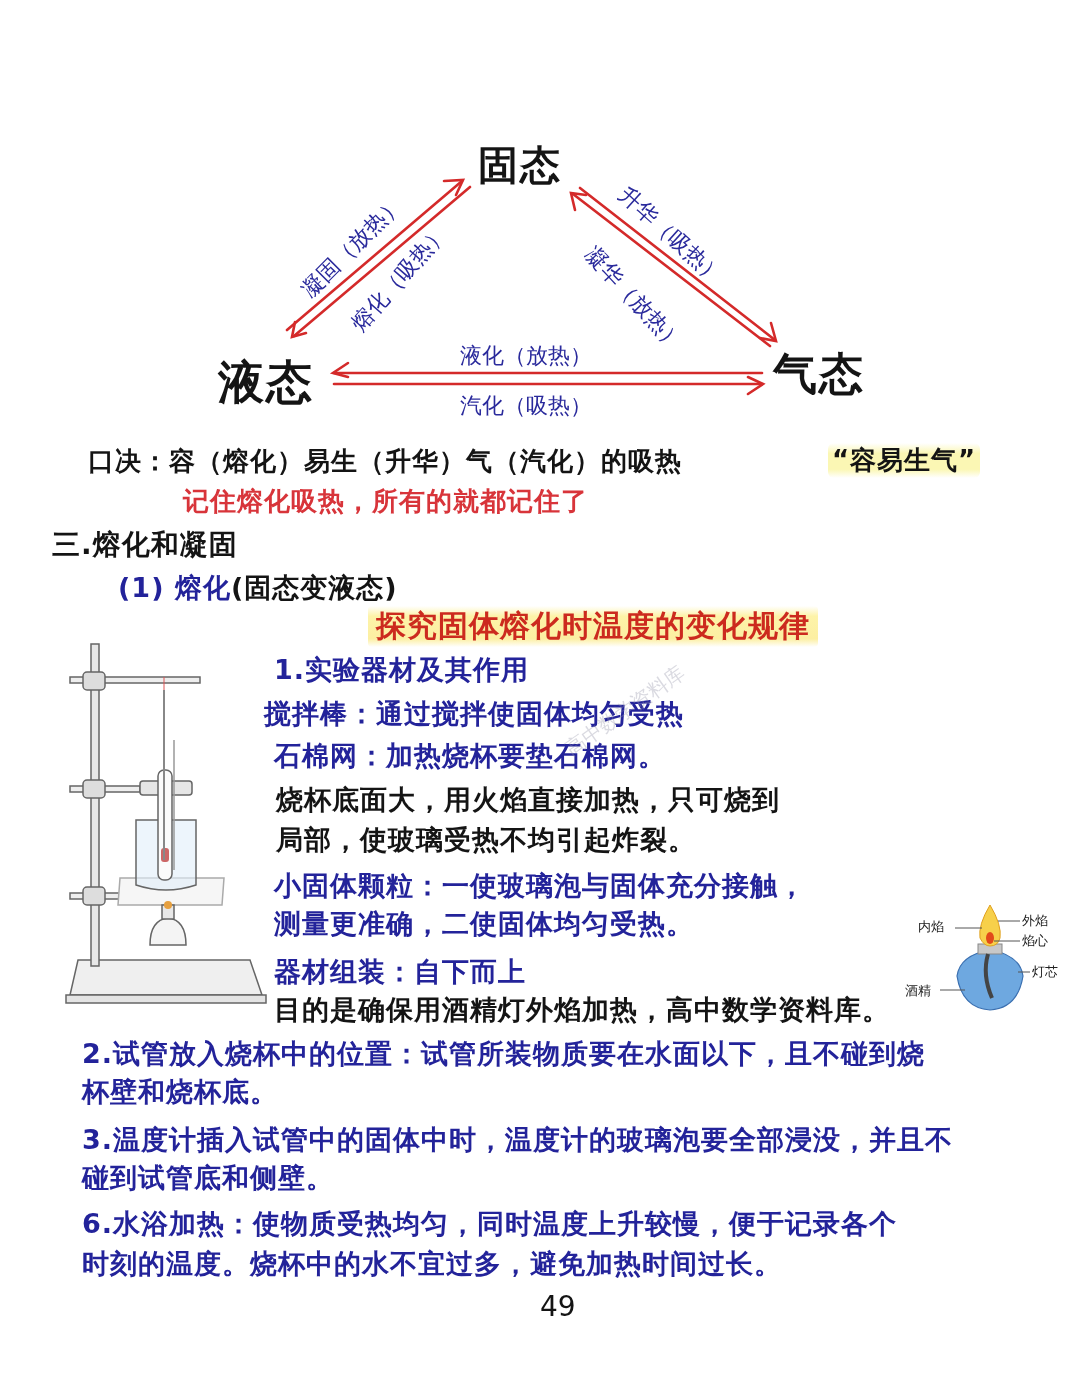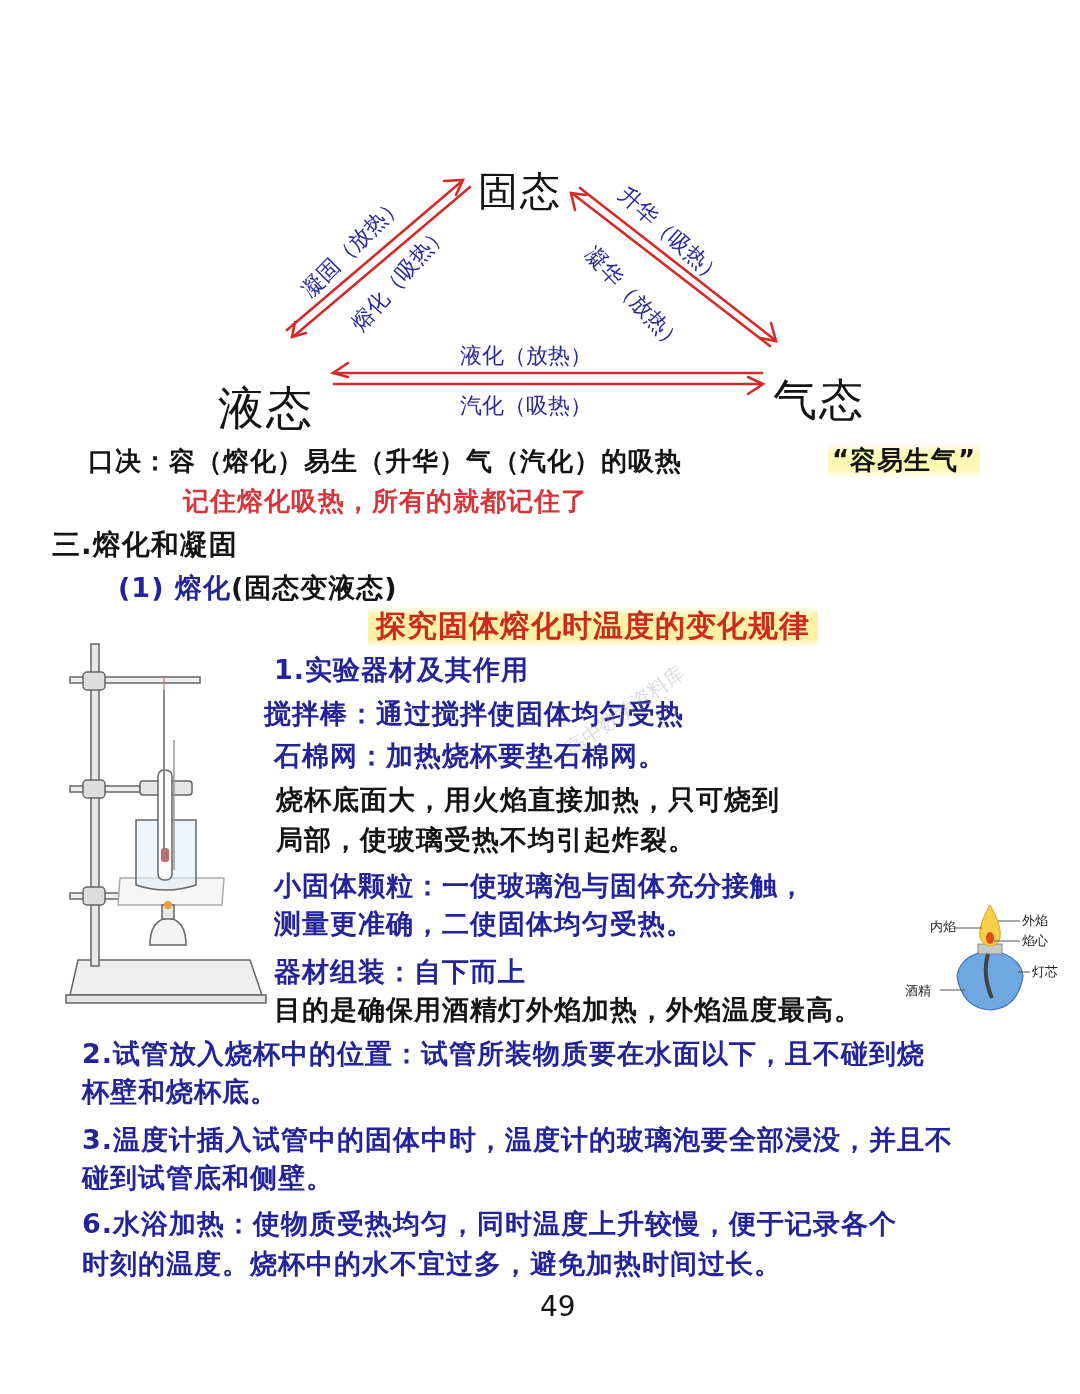--- a/index.html
+++ b/index.html
@@ -11,7 +11,7 @@
   .black { color:#141414; }
   .blue { color:#23239a; }
   .red { color:#d42a2a; }
-  .state { font-size:42px; font-weight:normal; letter-spacing:2px;margin-top:26px; }
+  .state { font-size:42px; font-weight:bold; letter-spacing:2px; }
   .proc { font-size:22px; color:#2a2a9c; }
   .hl-yellow { background:linear-gradient(180deg, rgba(255,255,210,0) 0%, #fbf7b4 30%, #fbf7b4 75%, rgba(255,255,210,0) 100%); padding:0 4px; border-radius:6px; }
   .hl-title { background:linear-gradient(180deg, rgba(255,250,200,0) 0%, #fdf3a8 25%, #fcefa2 80%, rgba(255,250,200,0) 100%); padding:0 8px; border-radius:4px; }

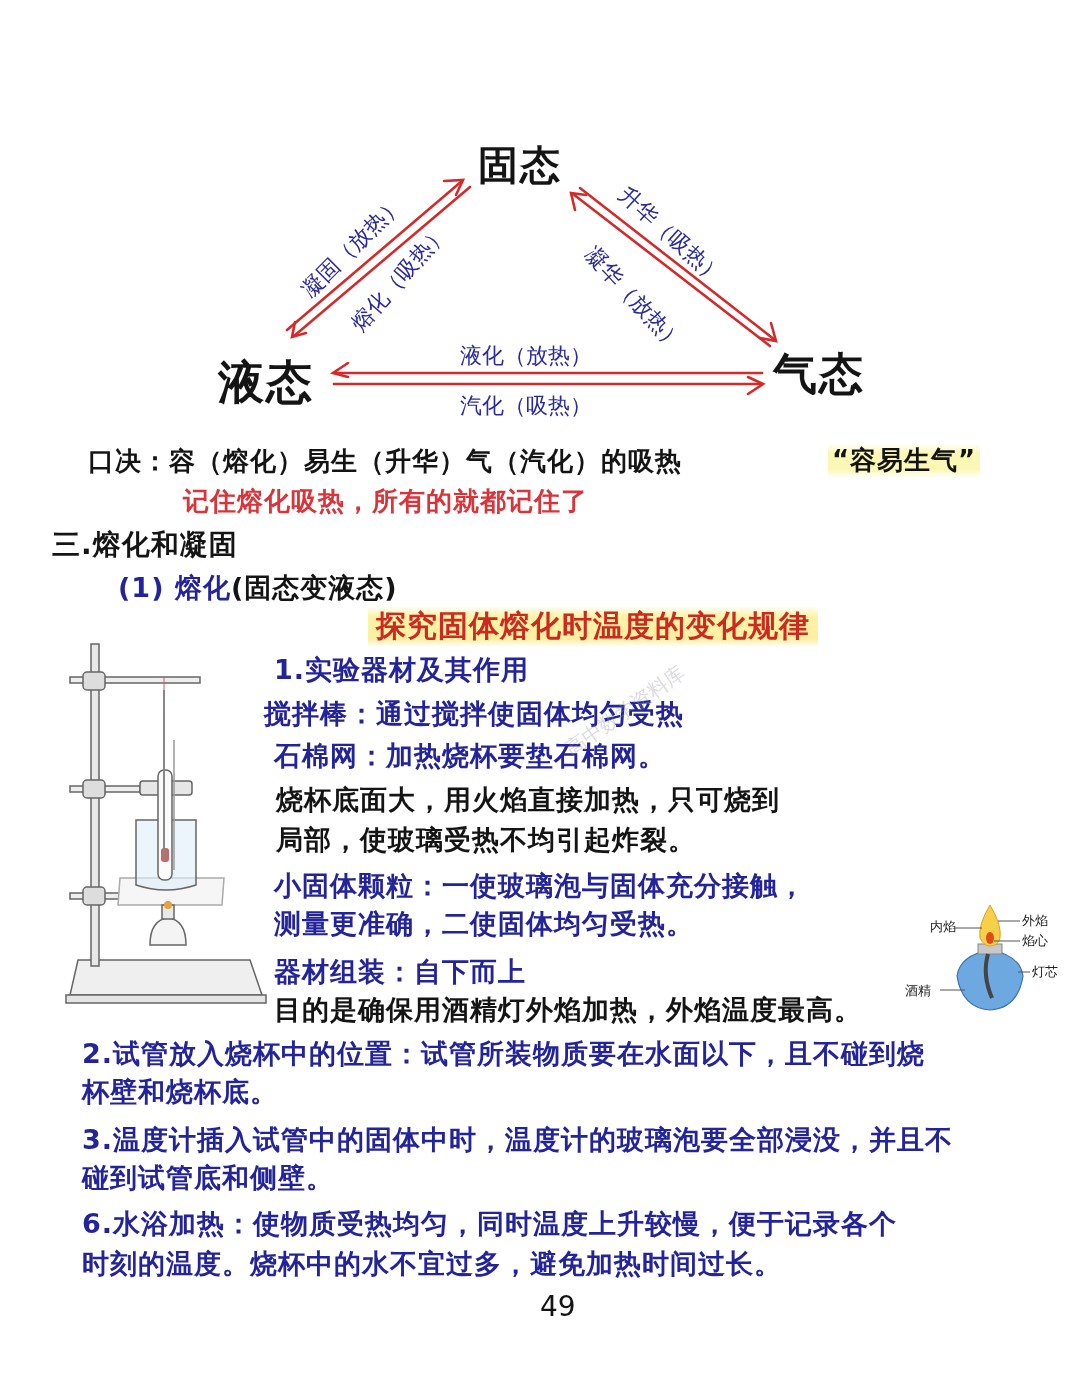--- a/index.html
+++ b/index.html
@@ -131,7 +131,7 @@
     <line x1="940" y1="990" x2="965" y2="990"></line>
   </g>
 </svg>
-<div class="abs" style="left:918px; top:918px; font-size:13px; color:#222; font-family:'DejaVu Serif',serif;margin-left:12px;">内焰</div>
+<div class="abs" style="left:918px; top:918px; font-size:13px; color:#222; font-family:'DejaVu Serif',serif;">内焰</div>
 <div class="abs" style="left:1022px; top:912px; font-size:13px; color:#222; font-family:'DejaVu Serif',serif;">外焰</div>
 <div class="abs" style="left:1022px; top:932px; font-size:13px; color:#222; font-family:'DejaVu Serif',serif;">焰心</div>
 <div class="abs" style="left:1032px; top:963px; font-size:13px; color:#222; font-family:'DejaVu Serif',serif;">灯芯</div>

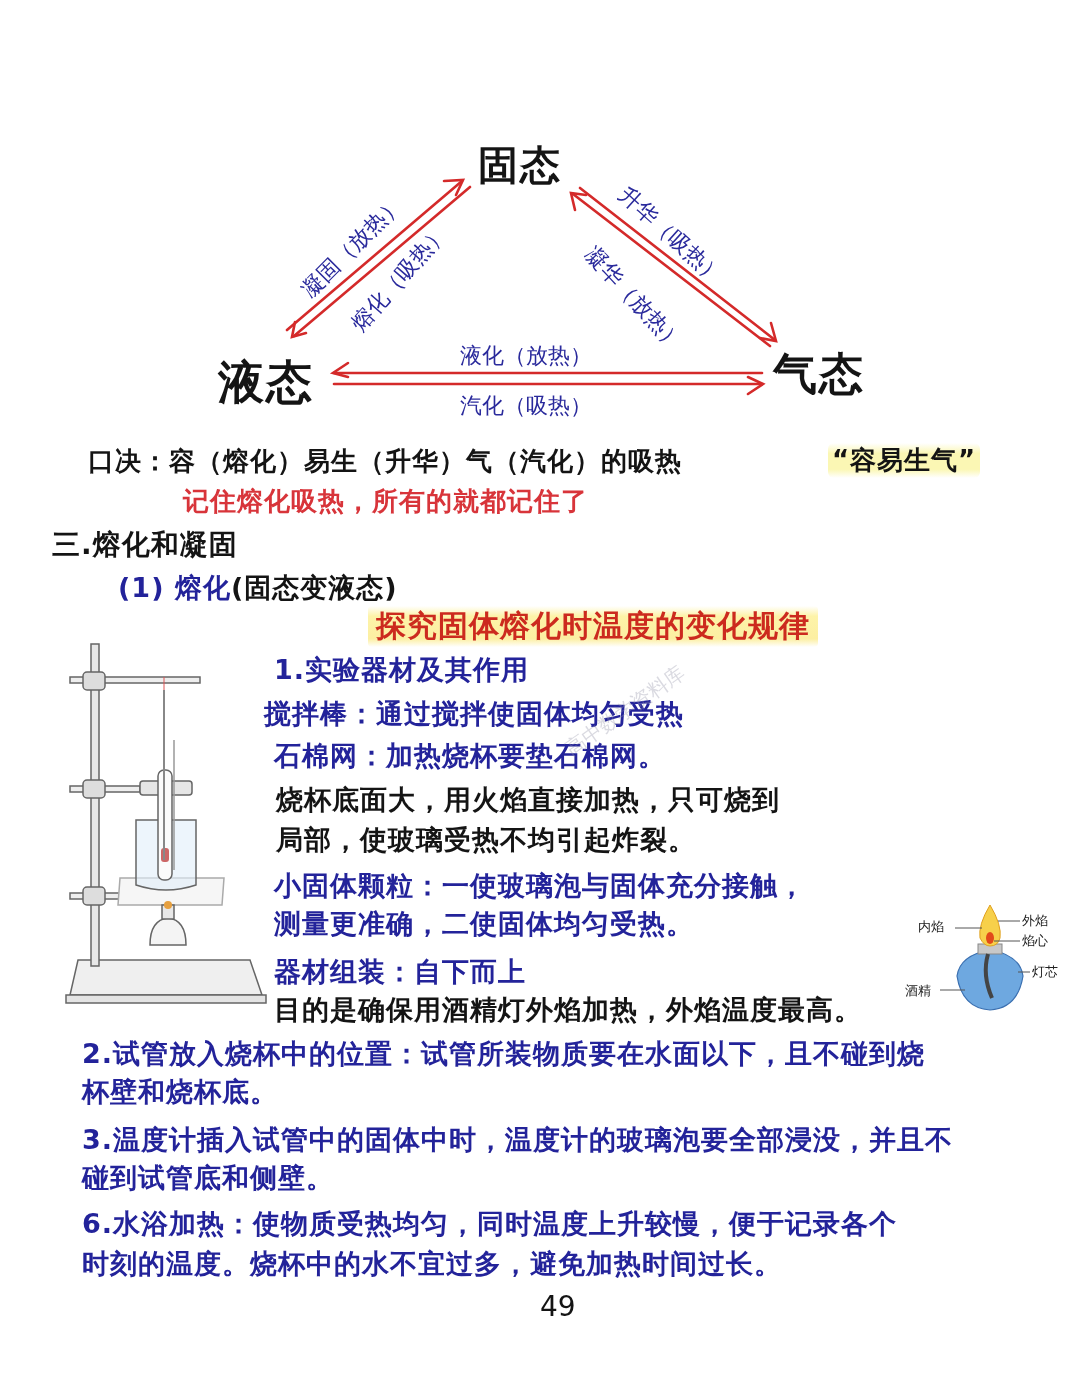--- a/index.html
+++ b/index.html
@@ -115,7 +115,7 @@
 <div class="abs line blue" style="left:274px; top:868px;">小固体颗粒：一使玻璃泡与固体充分接触，</div>
 <div class="abs line blue" style="left:274px; top:906px;">测量更准确，二使固体均匀受热。</div>
 <div class="abs line blue" style="left:274px; top:954px;">器材组装：自下而上</div>
-<div class="abs line black" style="left:274px; top:992px;">目的是确保用酒精灯外焰加热，外焰温度最高。</div>
+<div class="abs line black" style="left:274px; top:992px;">目的是确保用酒精灯外焰加热，高中数学资料库。</div>
 
 <svg width="1080" height="1394" viewBox="0 0 1080 1394">
   <path d="M957,976 Q960,955 990,950 Q1020,955 1023,976 Q1018,1008 990,1010 Q962,1008 957,976 Z" fill="#6ea8e0" stroke="#3a6fb0" stroke-width="1.2"></path>

